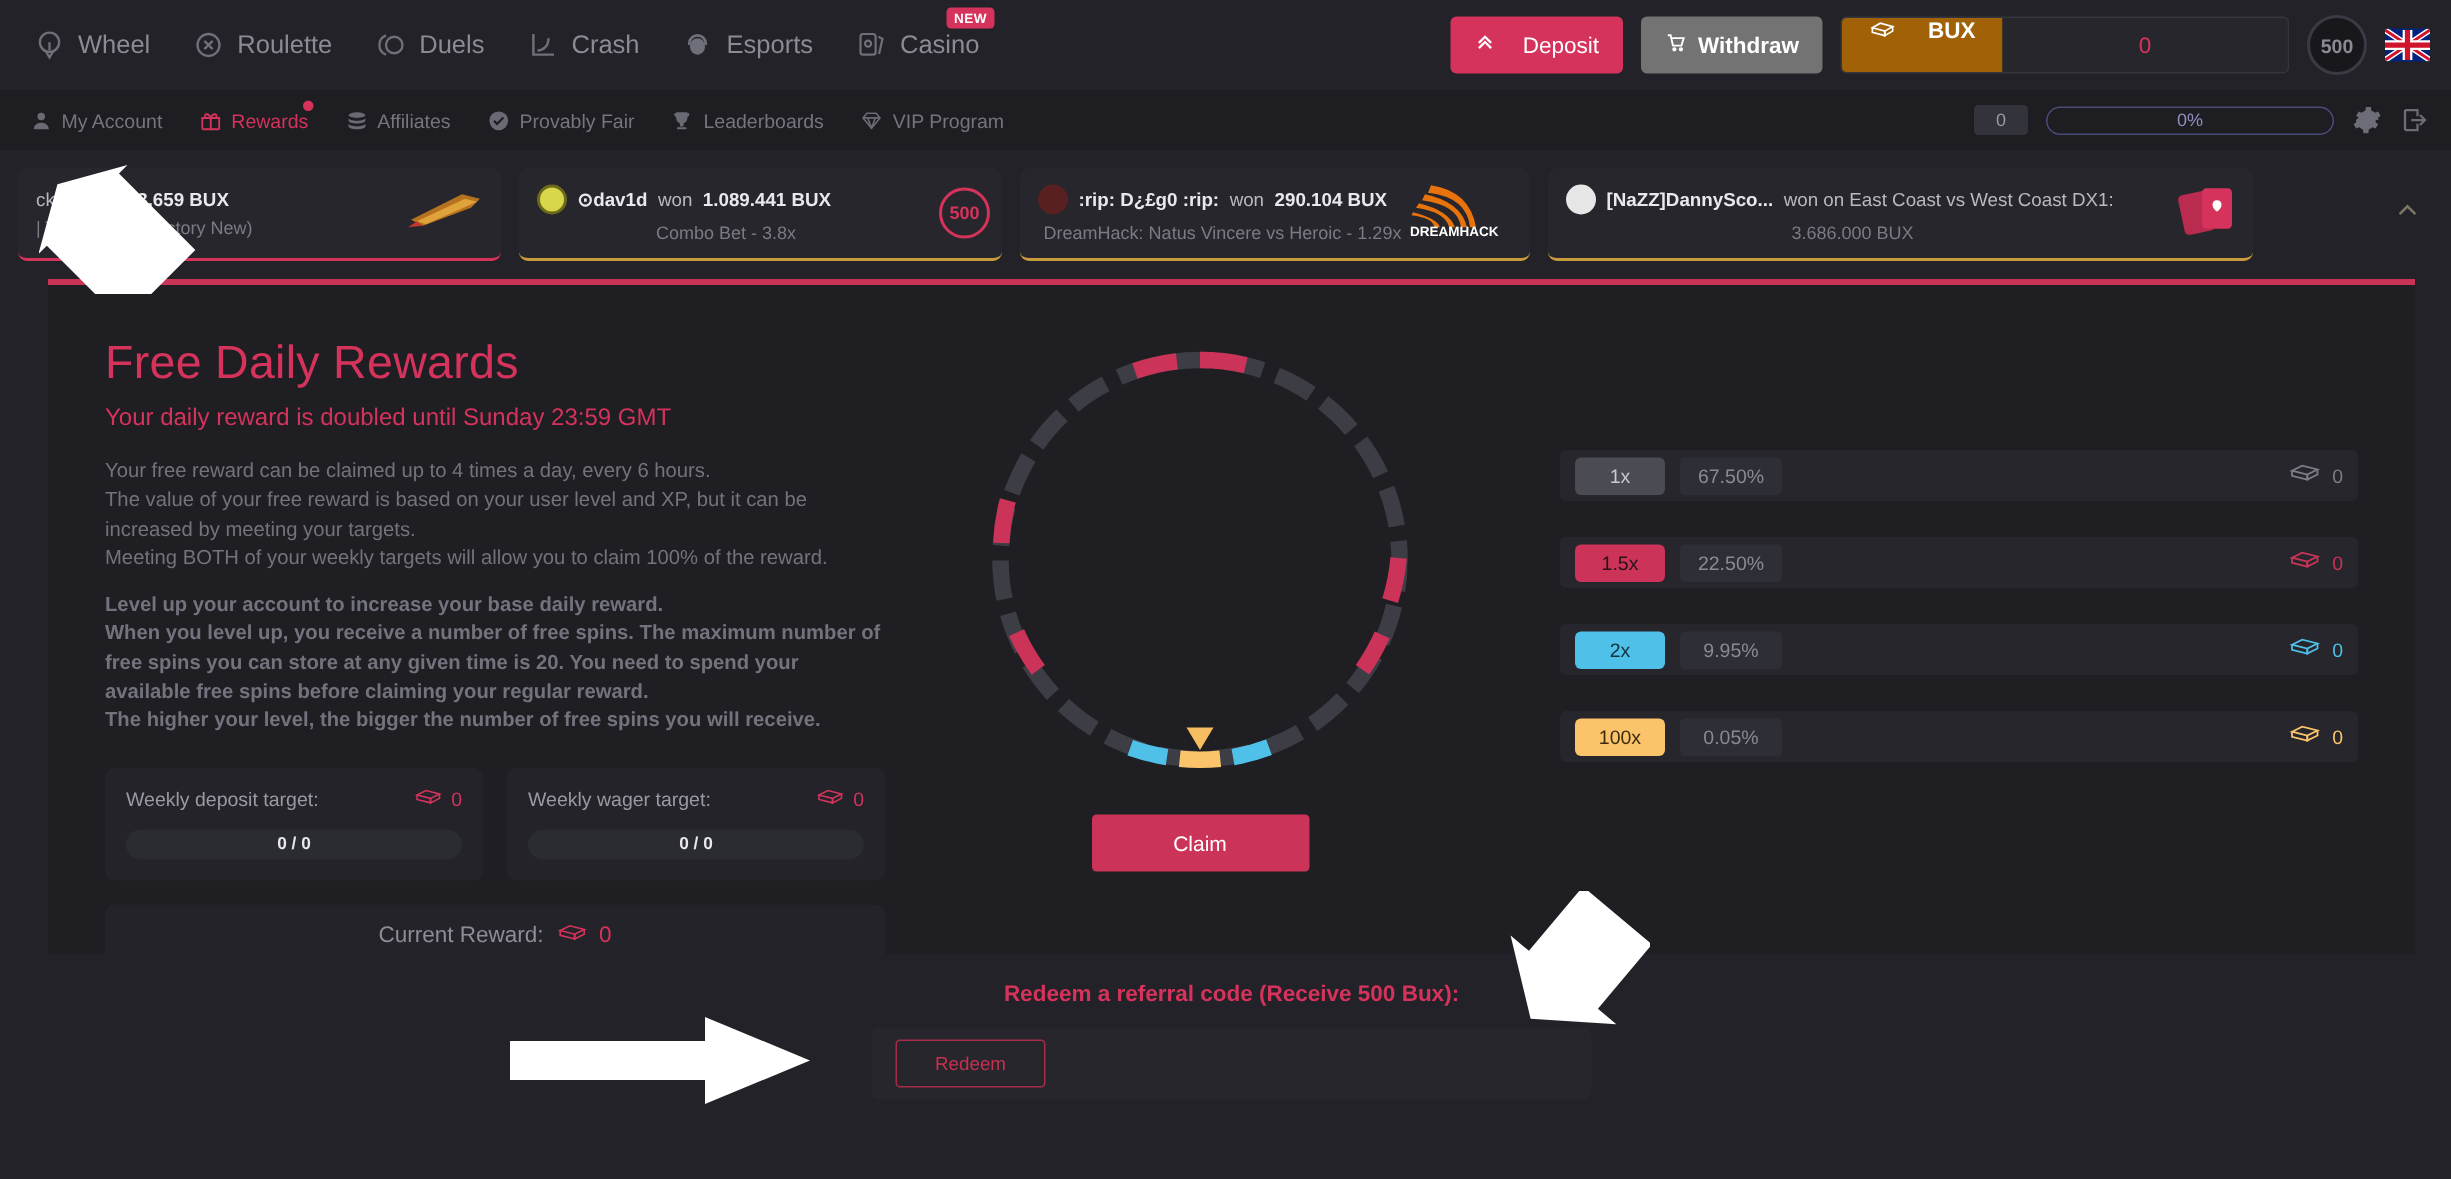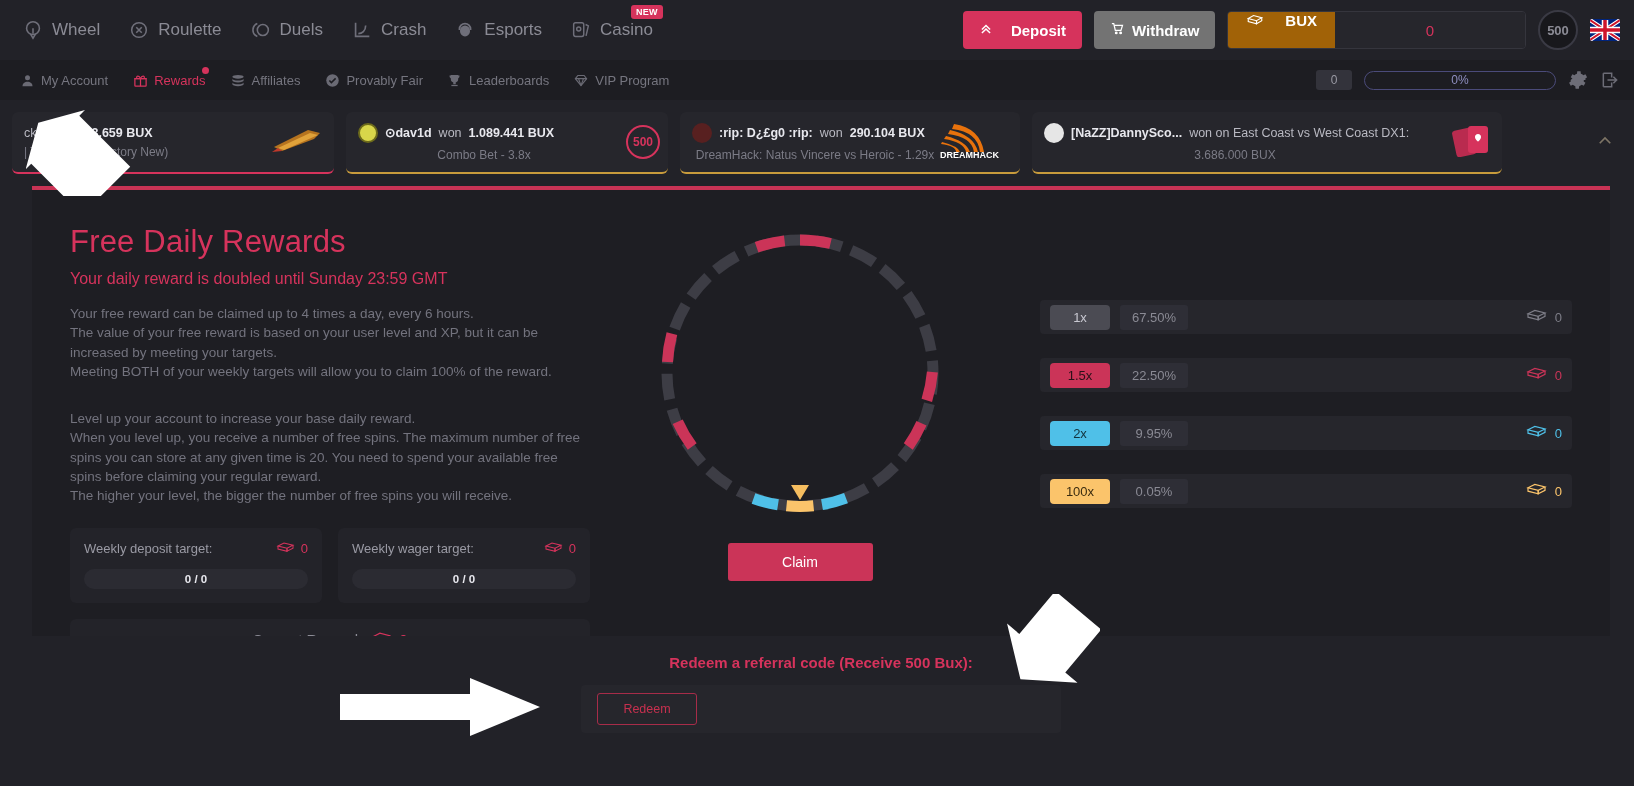--- a/index.html
+++ b/index.html
@@ -33,7 +33,7 @@
   .topright { margin-left: auto; display: flex; align-items: center; gap: 12px; padding-right: 14px; }
   .btn-deposit {
     background: #d6335c; color: #fff; border: none; border-radius: 4px;
-    height: 38px; padding: 0 16px; font-size: 15px; font-weight: bold;
+    height: 38px; padding: 0 16px; font-size: 15px; font-weight: normal;
     display: flex; align-items: center; gap: 18px; cursor: pointer;
   }
   .btn-withdraw {

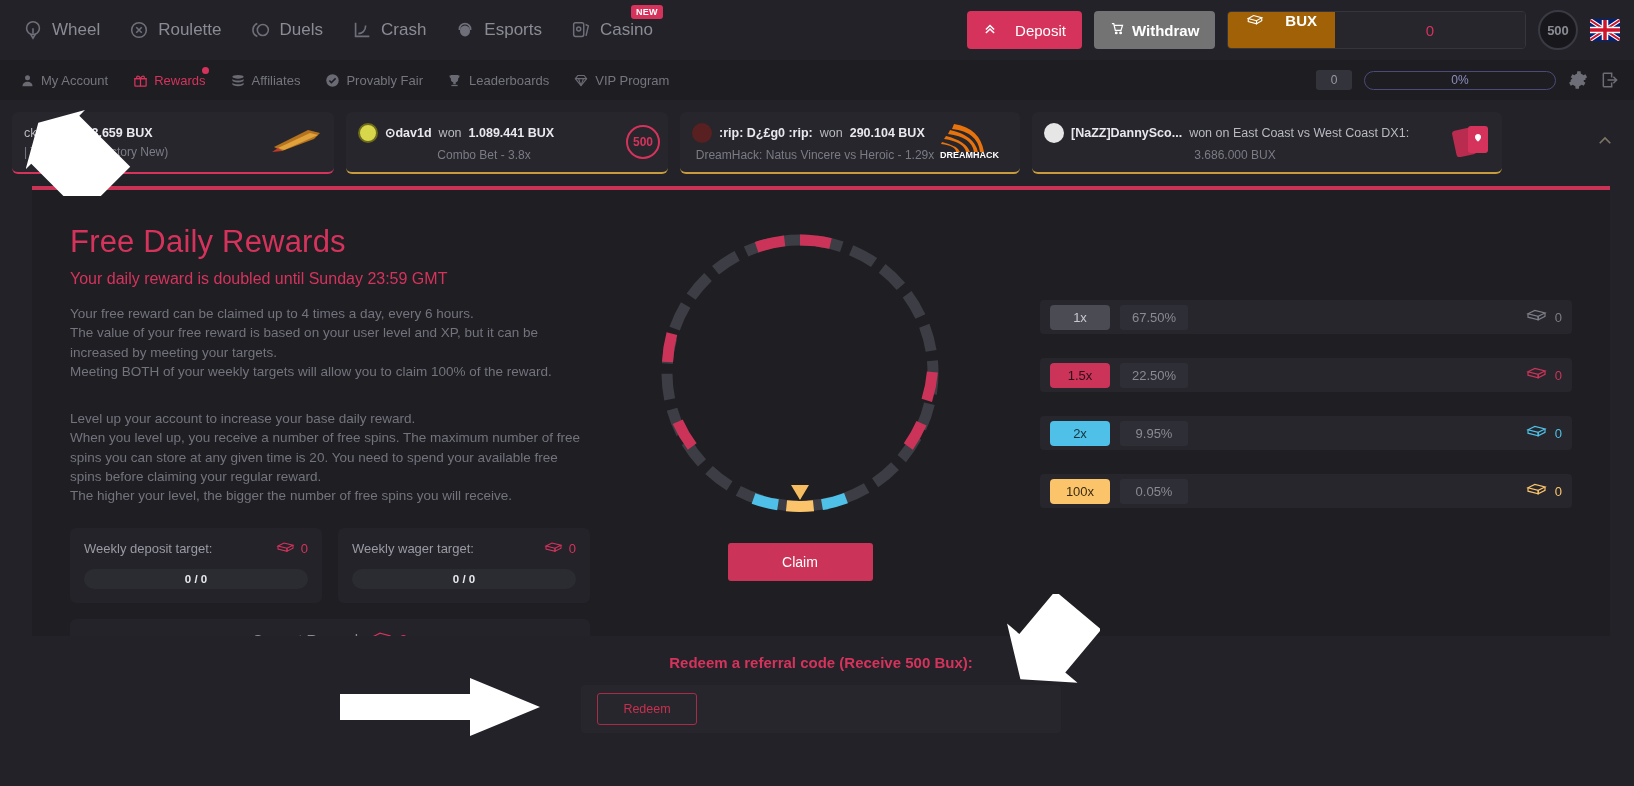--- a/index.html
+++ b/index.html
@@ -121,7 +121,7 @@
   .h1 { color: #d6335c; font-size: 31px; font-weight: normal; letter-spacing: .2px; }
   .h2 { color: #d6335c; font-size: 16px; margin-top: 10px; }
   .para { color: #73737e; font-size: 13.5px; line-height: 19.3px; margin-top: 16px; }
-  .para.p2 { margin-top: 28px; }
+  .para.p2 { margin-top: 12px; font-weight: bold; }
 
   .targets { display: flex; gap: 16px; margin-top: 22px; }
   .target {

